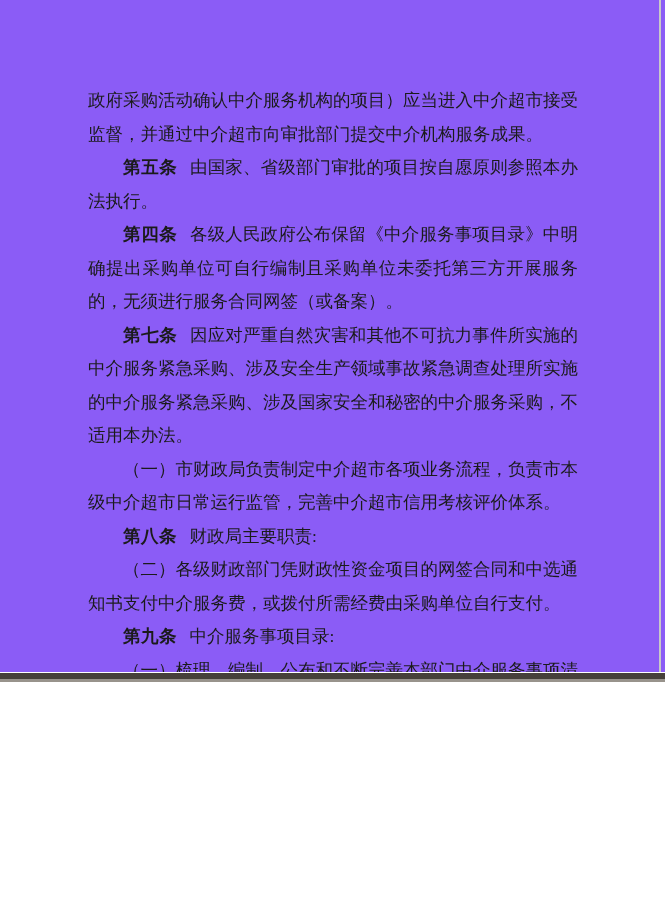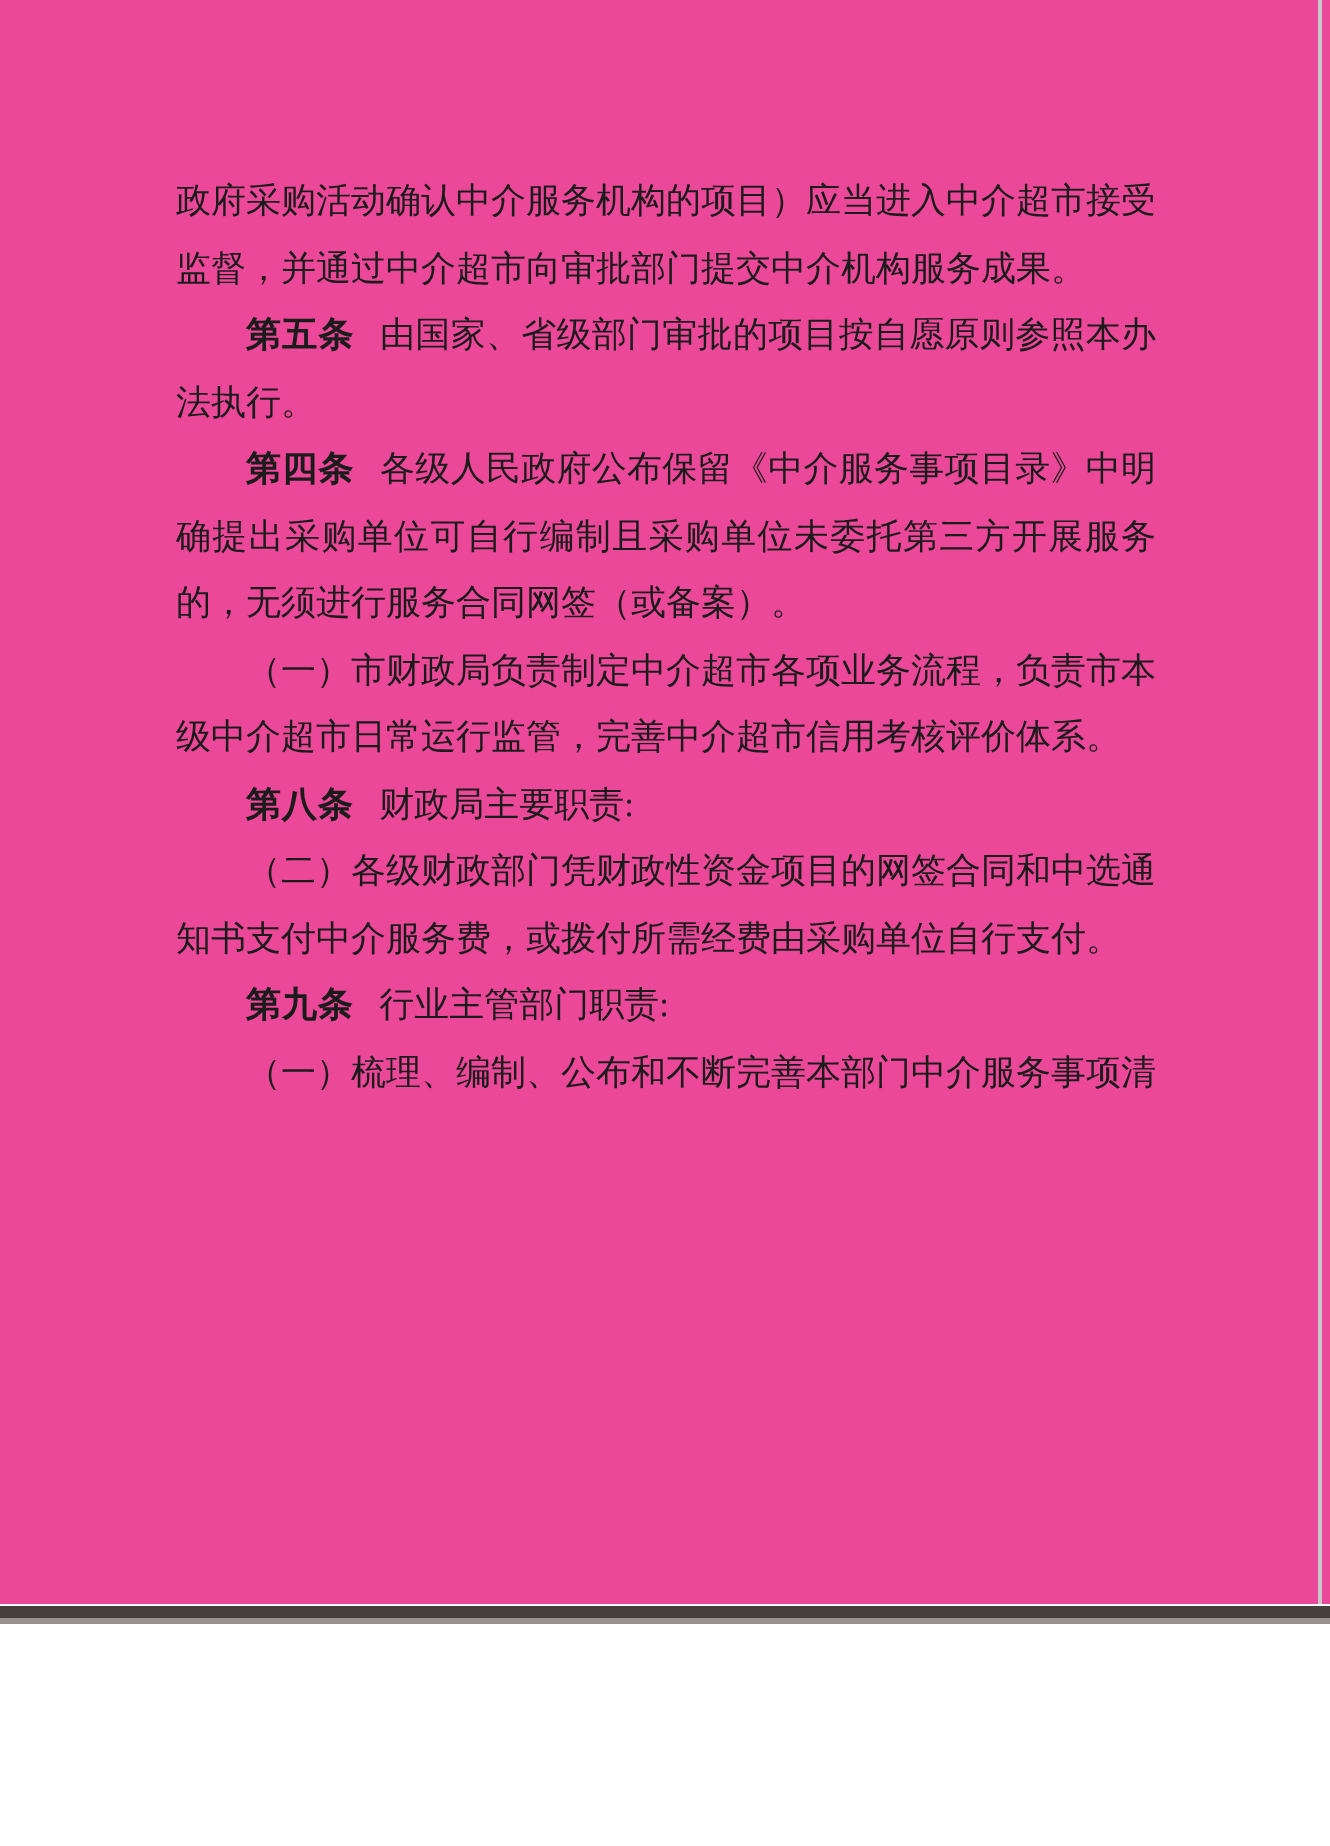--- a/index.html
+++ b/index.html
@@ -10,8 +10,8 @@
   .page {
     position: relative;
     width: 665px;
-    height: 812px;
-    background: #ec4899;
+    height: 682px;
+    background: #8b5cf6;
     overflow: hidden;
     font-family: "Liberation Serif", serif;
   }

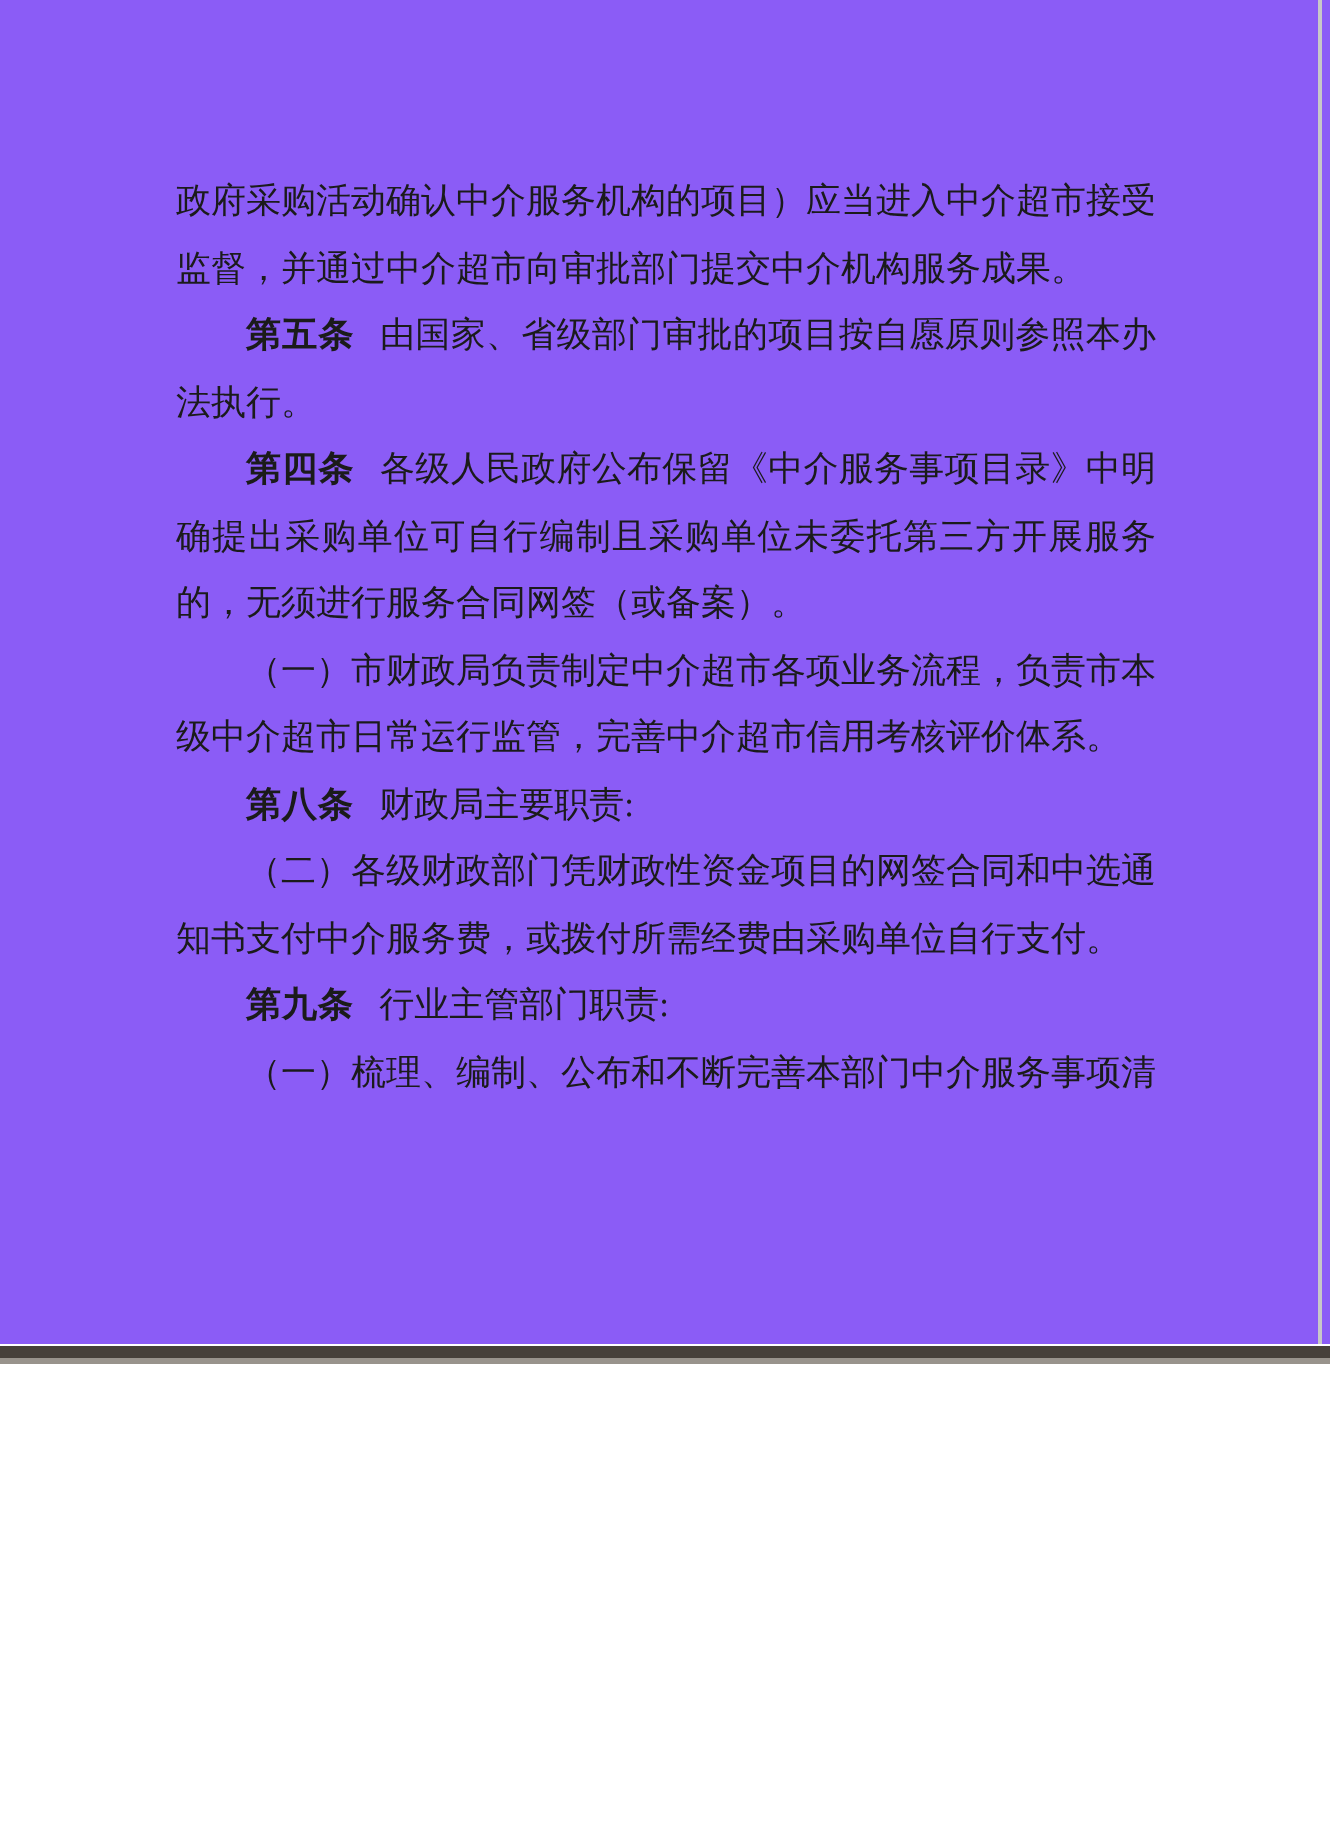--- a/index.html
+++ b/index.html
@@ -95,6 +95,7 @@
     <p class="indent"><span class="lead">第四条</span><span>各级人民政府公布保留《中介服务事项目录》中明确提出采购单位可自行编制且采购单位未委托第三方开展服务的，无须进行服务合同网签（或备案）。</span></p>
 
 
+    <p class="indent"><span class="lead">第七条</span><span>因应对严重自然灾害和其他不可抗力事件所实施的中介服务紧急采购、涉及安全生产领域事故紧急调查处理所实施的中介服务紧急采购、涉及国家安全和秘密的中介服务采购，不适用本办法。</span></p>
 
 
     <p class="indent"><span>（一）市财政局负责制定中介超市各项业务流程，负责市本级中介超市日常运行监管，完善中介超市信用考核评价体系。</span></p>

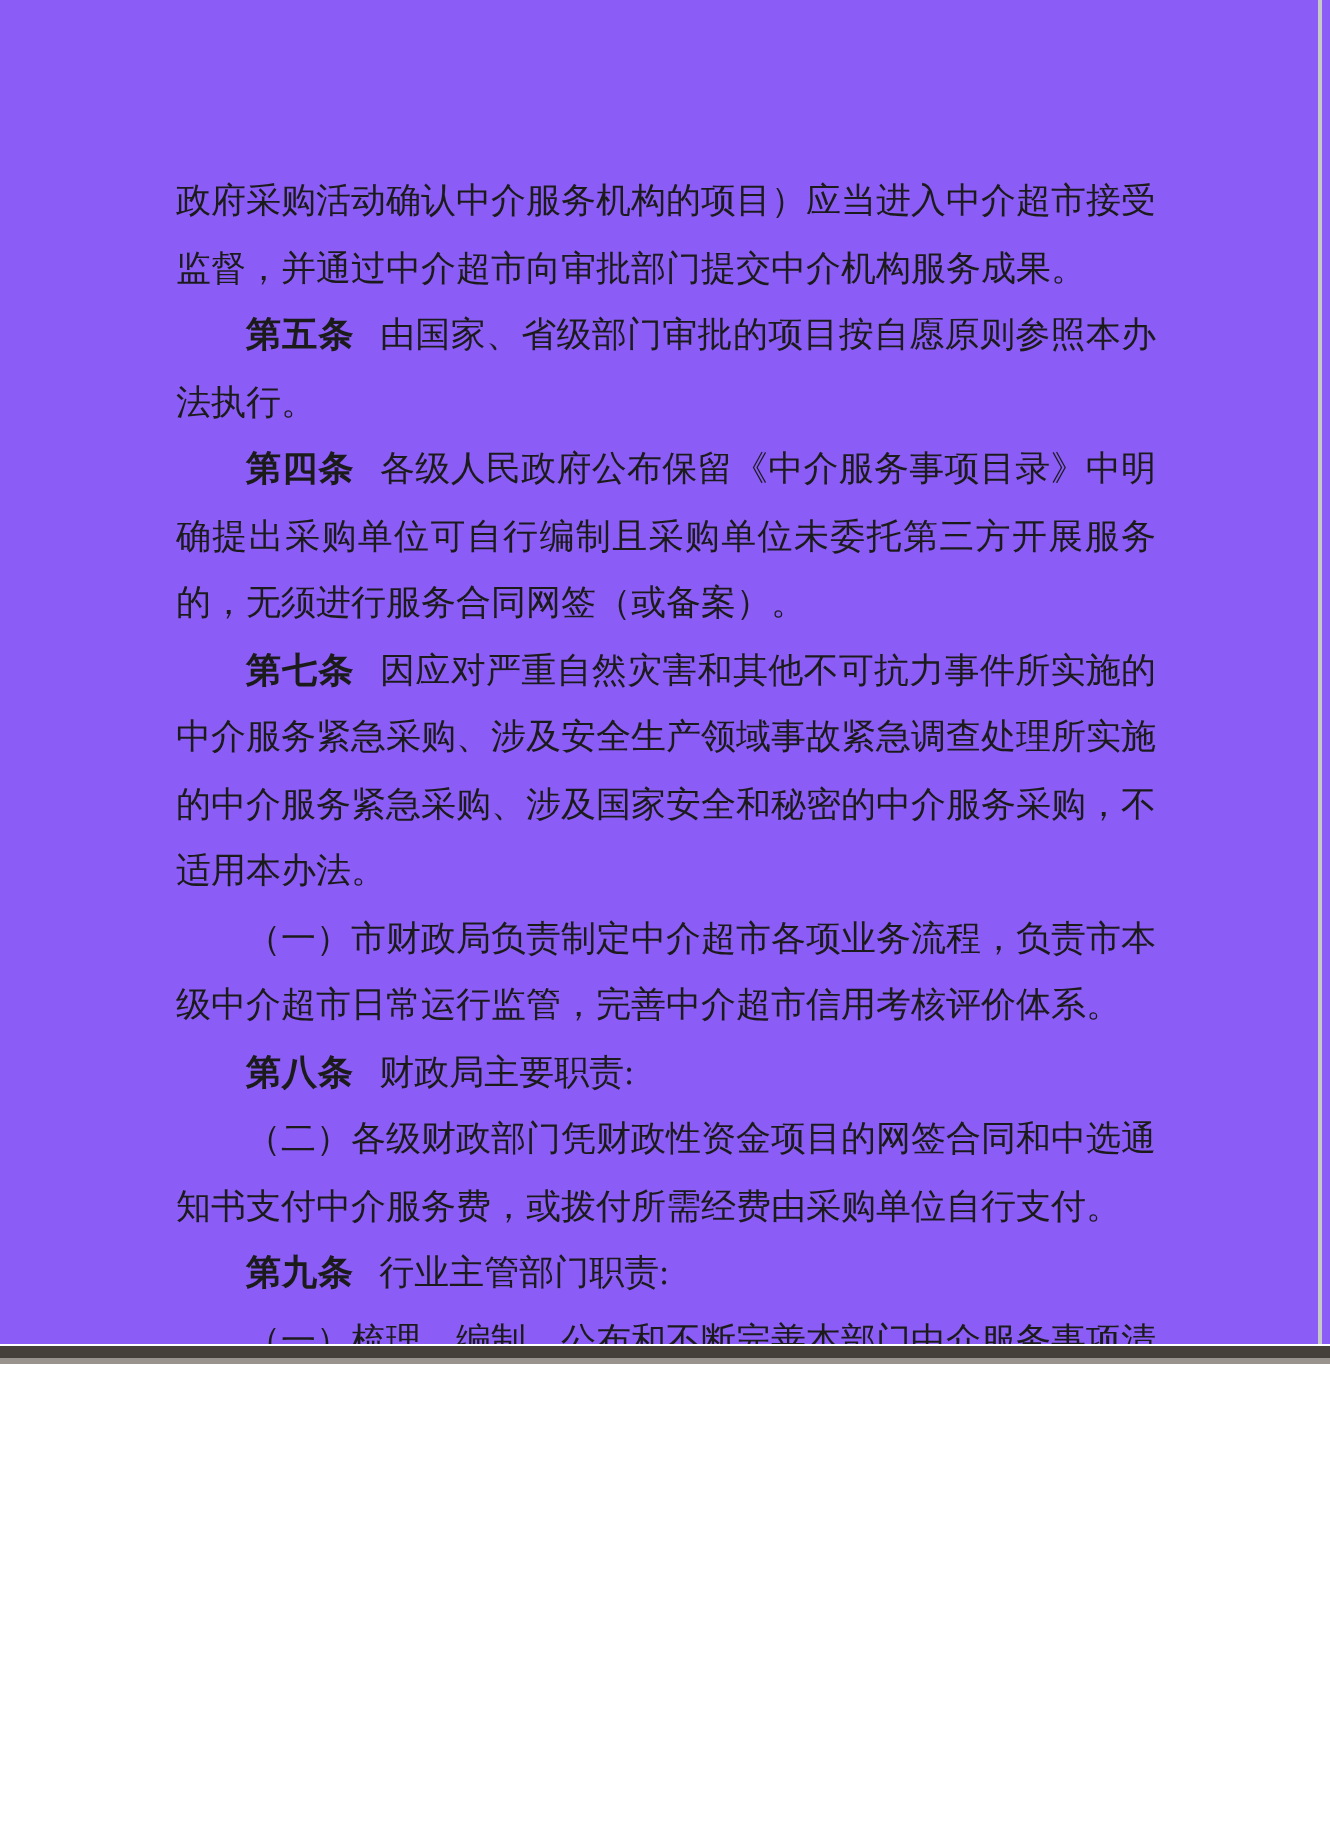--- a/index.html
+++ b/index.html
@@ -104,7 +104,7 @@
 
     <p class="indent"><span>（二）各级财政部门凭财政性资金项目的网签合同和中选通知书支付中介服务费，或拨付所需经费由采购单位自行支付。</span></p>
 
-    <p class="indent"><span class="lead">第九条</span><span>行业主管部门职责:</span></p>
+    <p class="indent"><span class="lead">第九条</span><span>中介服务事项目录:</span></p>
 
     <p class="indent"><span>（一）梳理、编制、公布和不断完善本部门中介服务事项清</span></p>
 

